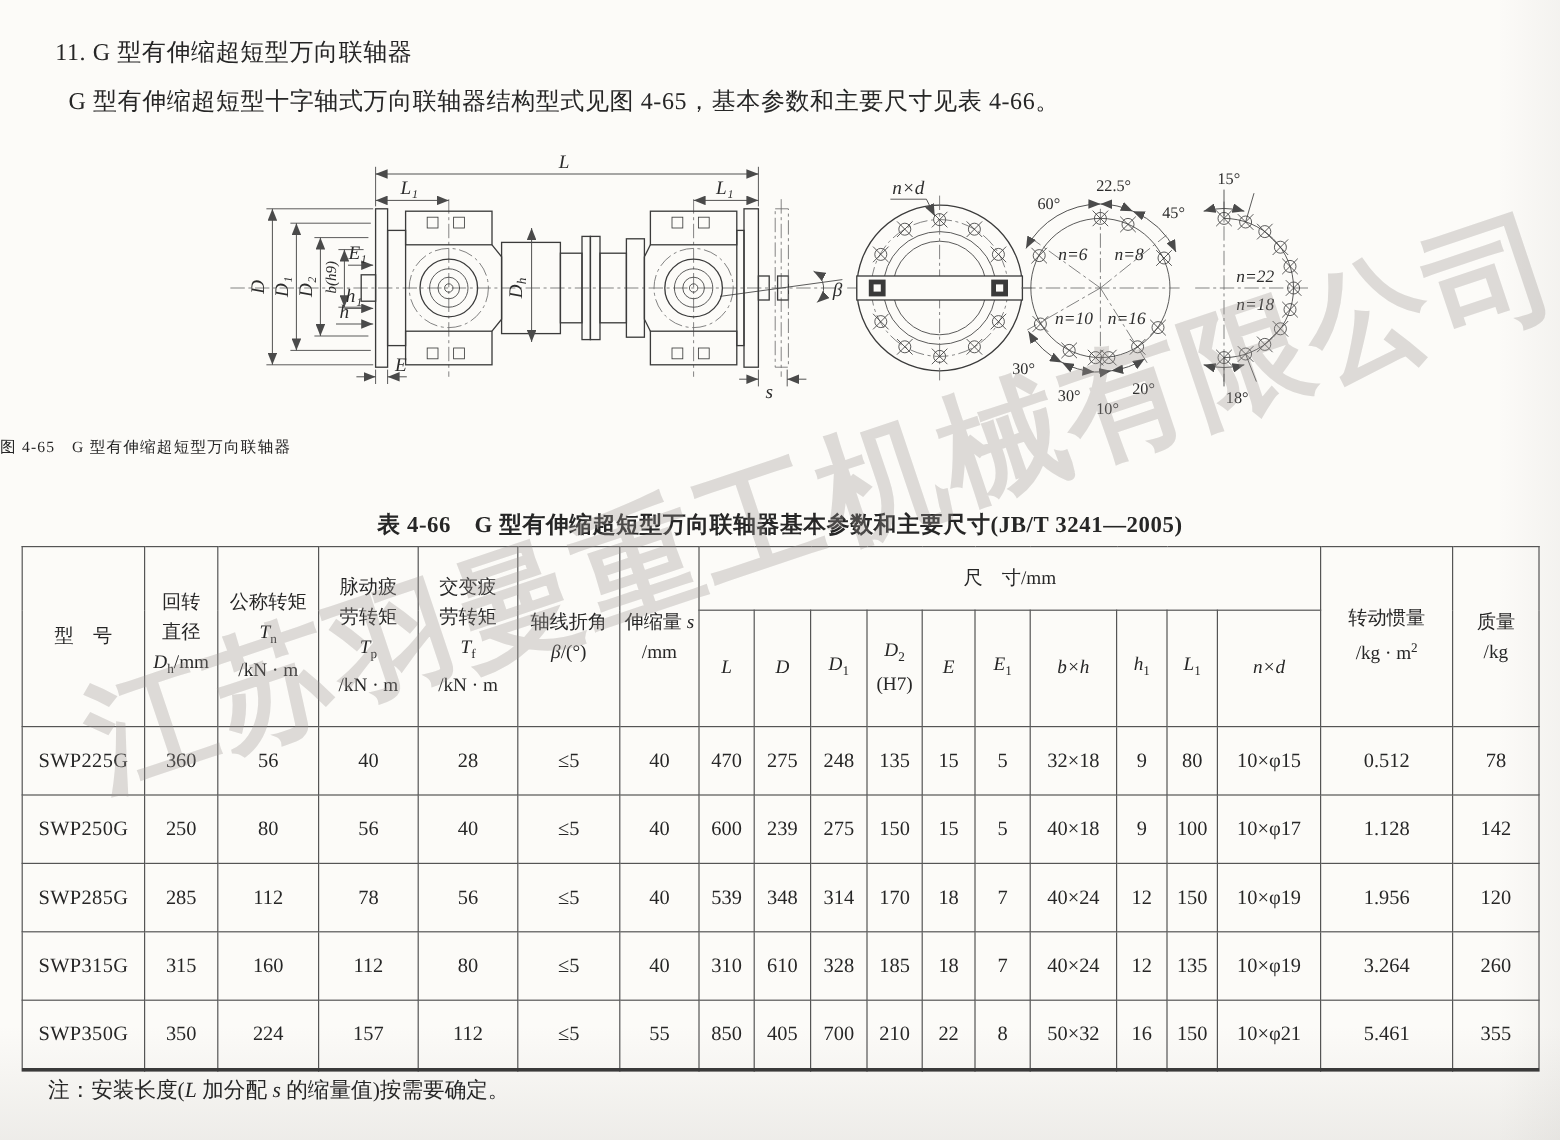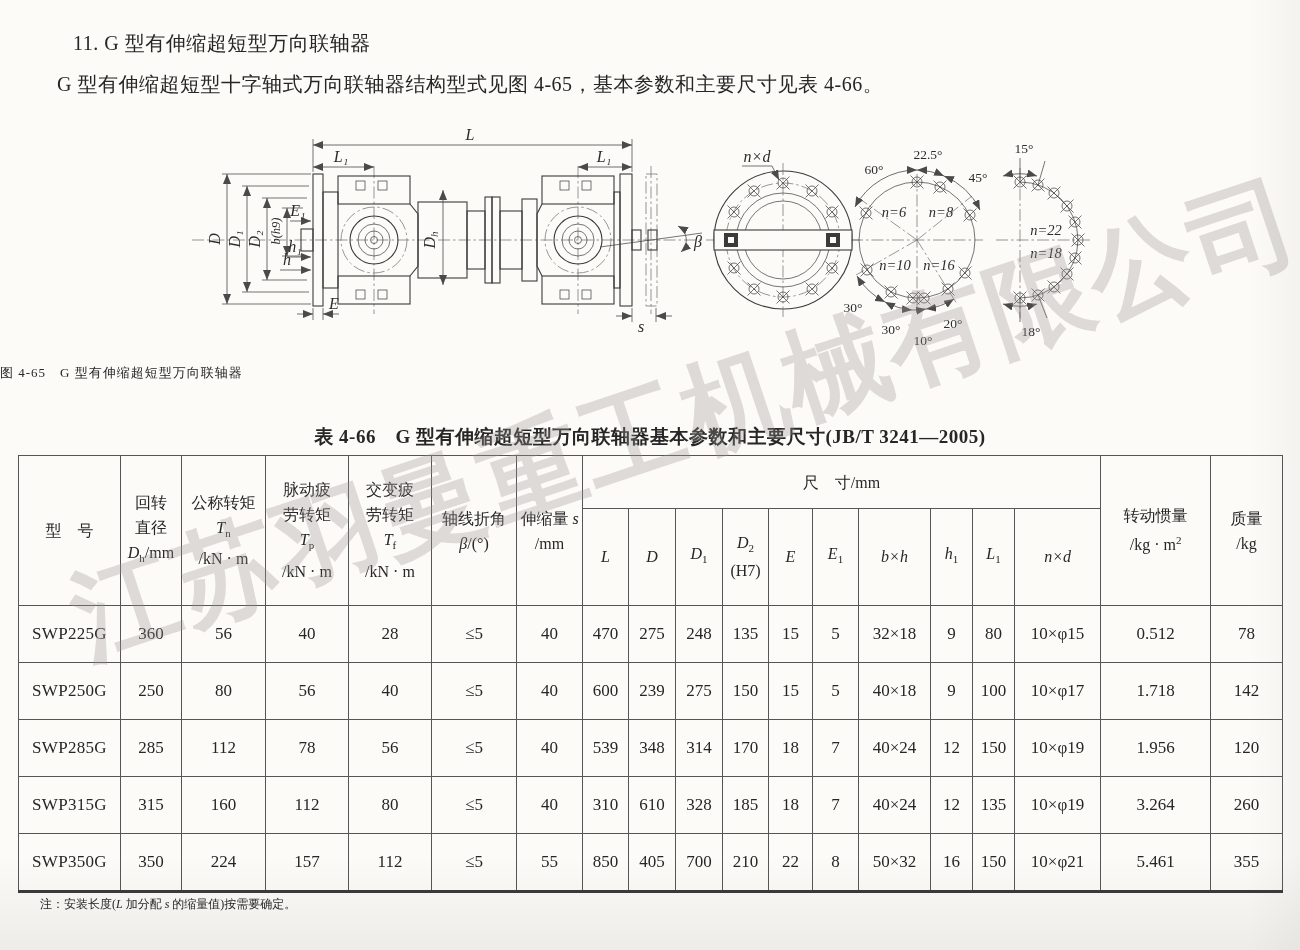--- a/index.html
+++ b/index.html
@@ -11,7 +11,7 @@
   .shade{position:absolute;inset:0;pointer-events:none;
     background:linear-gradient(to bottom,rgba(0,0,0,0) 90%,rgba(110,105,100,.10) 100%),
                linear-gradient(to right,rgba(0,0,0,0) 96%,rgba(110,105,100,.06) 100%);}
-  .heading{position:absolute;left:73px;top:30px;font-size:20px;letter-spacing:.5px}
+  .heading{position:absolute;left:46px;top:30px;font-size:20px;letter-spacing:.5px}
   .intro{position:absolute;left:57px;top:71px;font-size:20px;letter-spacing:.5px}
   .figwrap{position:absolute;left:185px;top:120px;width:920px;height:245px}
   .figcaption{position:absolute;left:0;top:364px;width:1164px;text-align:left;font-size:13px;letter-spacing:1px}

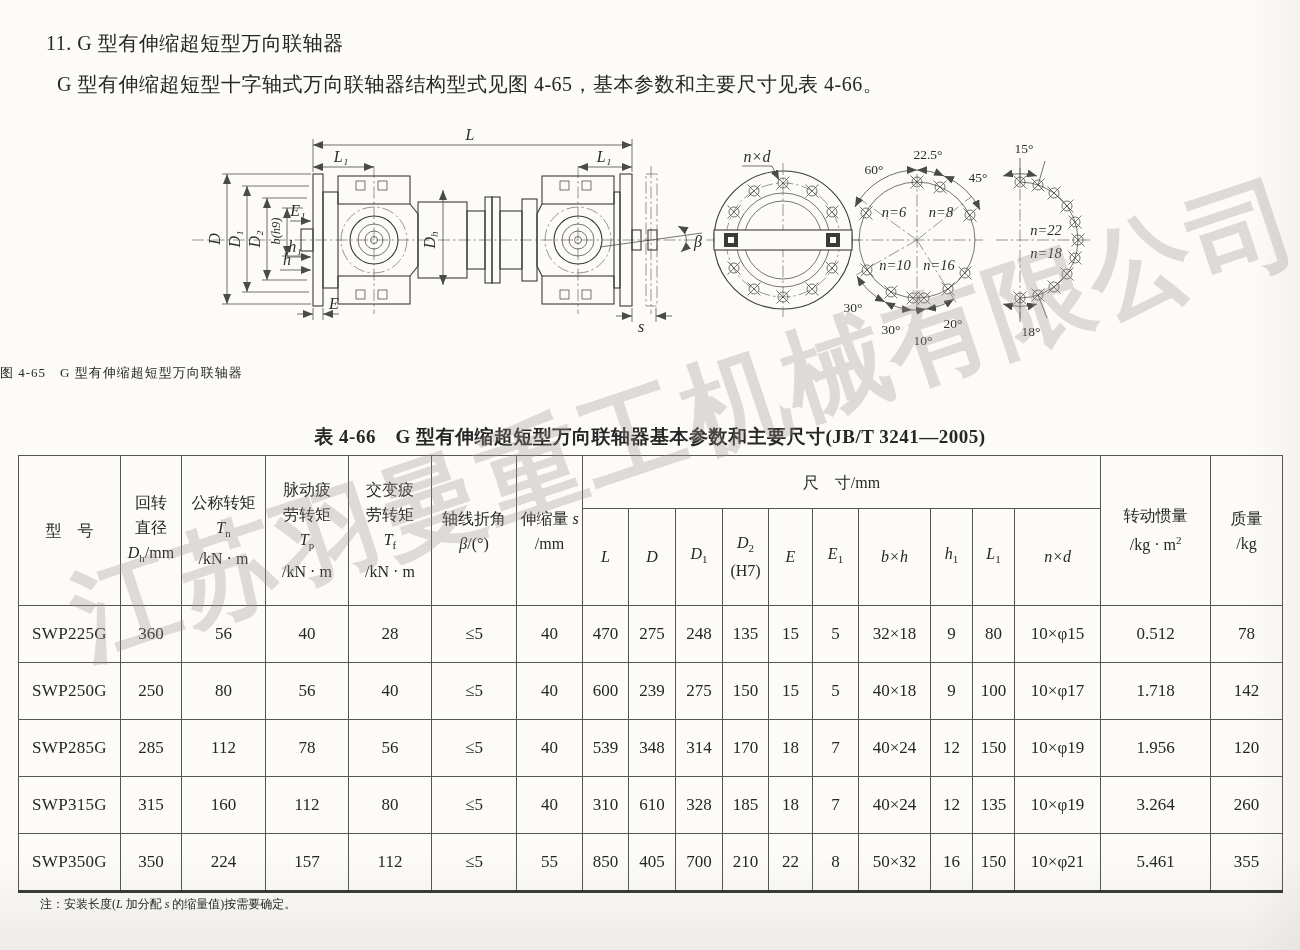--- a/index.html
+++ b/index.html
@@ -399,7 +399,7 @@
         <td>9</td>
         <td>100</td>
         <td>10×φ17</td>
-        <td>1.718</td>
+        <td>1.128</td>
         <td>142</td>
       </tr>
       <tr>

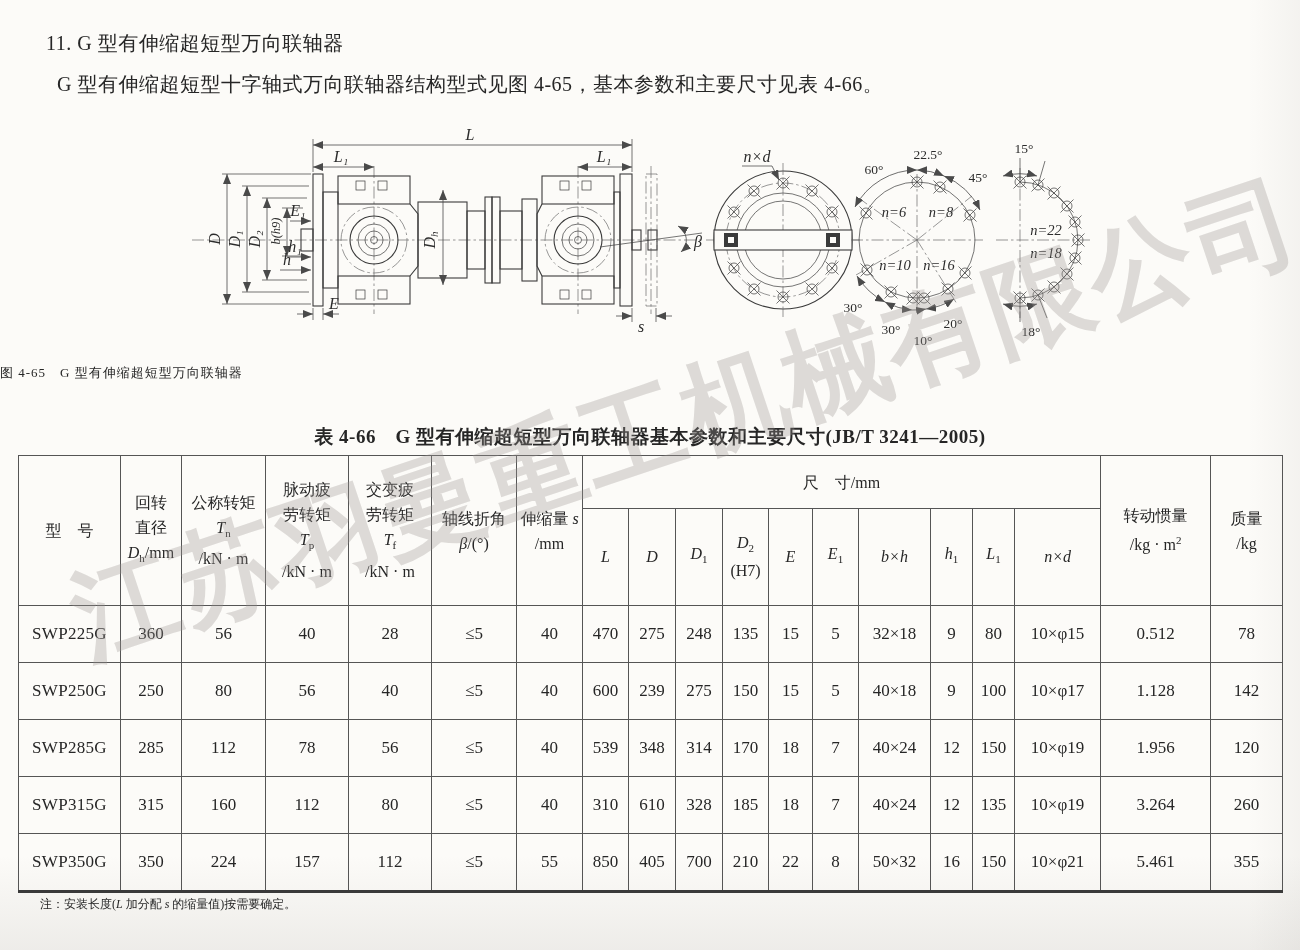--- a/index.html
+++ b/index.html
@@ -29,7 +29,7 @@
   th sup{font-size:11px}
   th i,td i{font-family:"Liberation Serif",serif}
   .dimh div{line-height:22px;font-size:16px}
-  .note{position:absolute;left:40px;top:896px;font-size:12px}
+  .note{position:absolute;left:40px;top:896px;font-size:18px}
   .watermark{position:absolute;left:58px;top:568px;z-index:10;pointer-events:none;
     font-size:104px;line-height:1.1;white-space:nowrap;letter-spacing:3px;
     color:rgba(156,150,146,.32);transform:rotate(-18.5deg);transform-origin:0 0;

